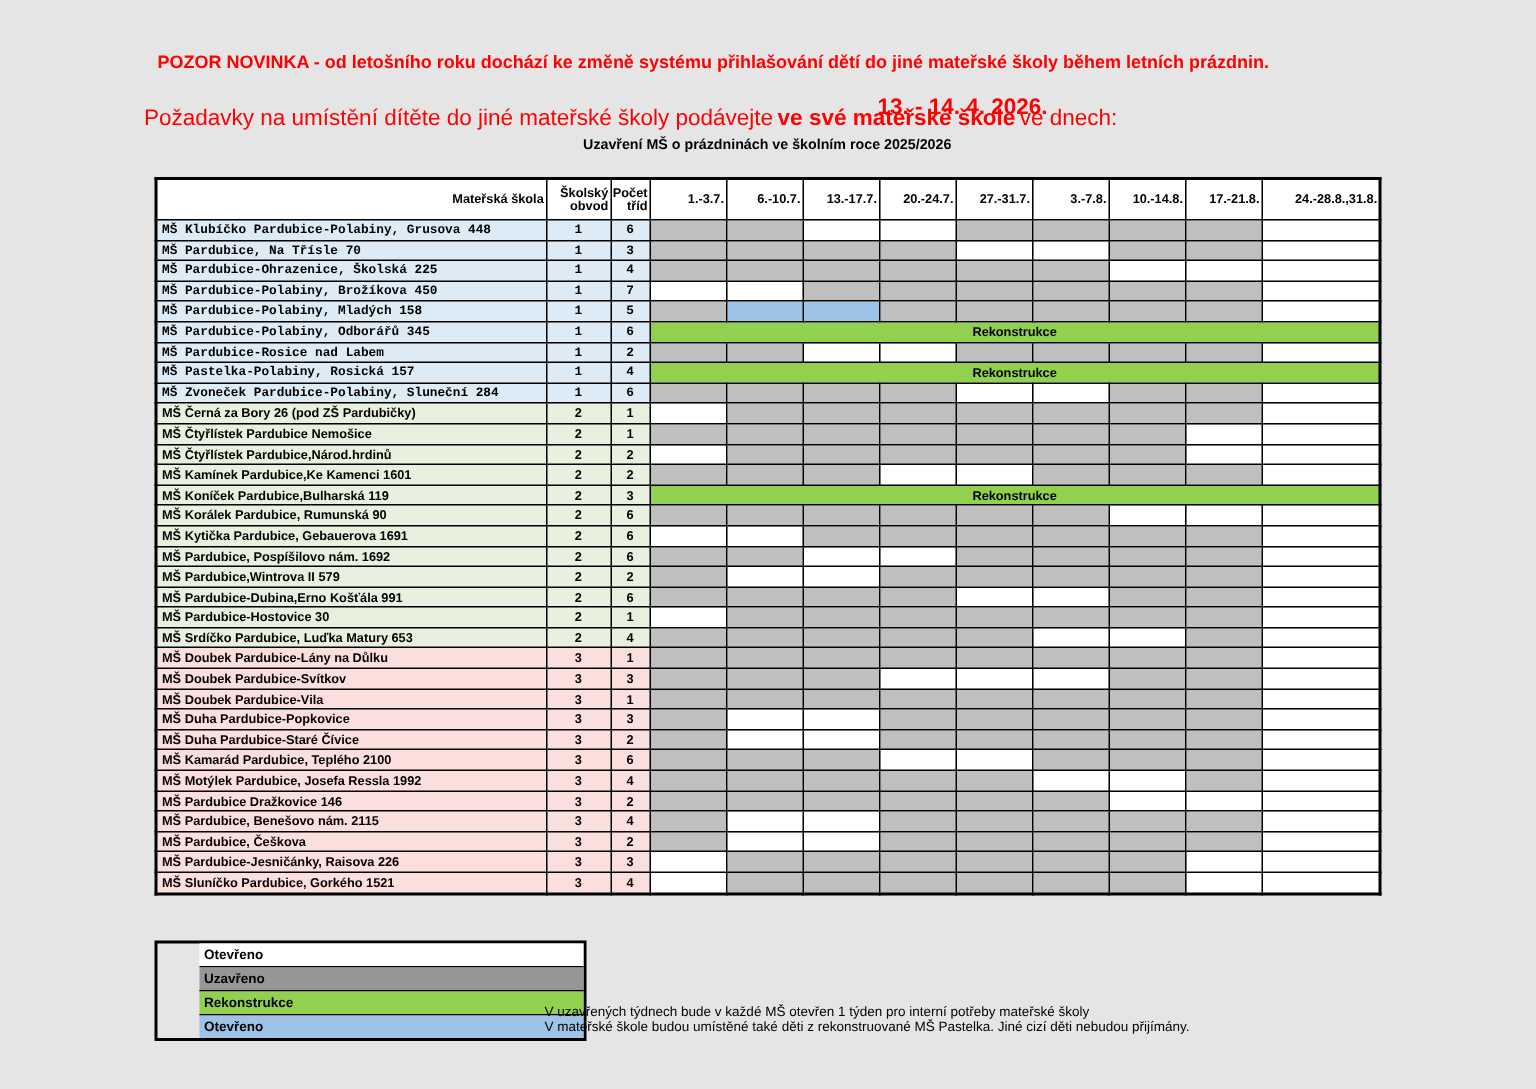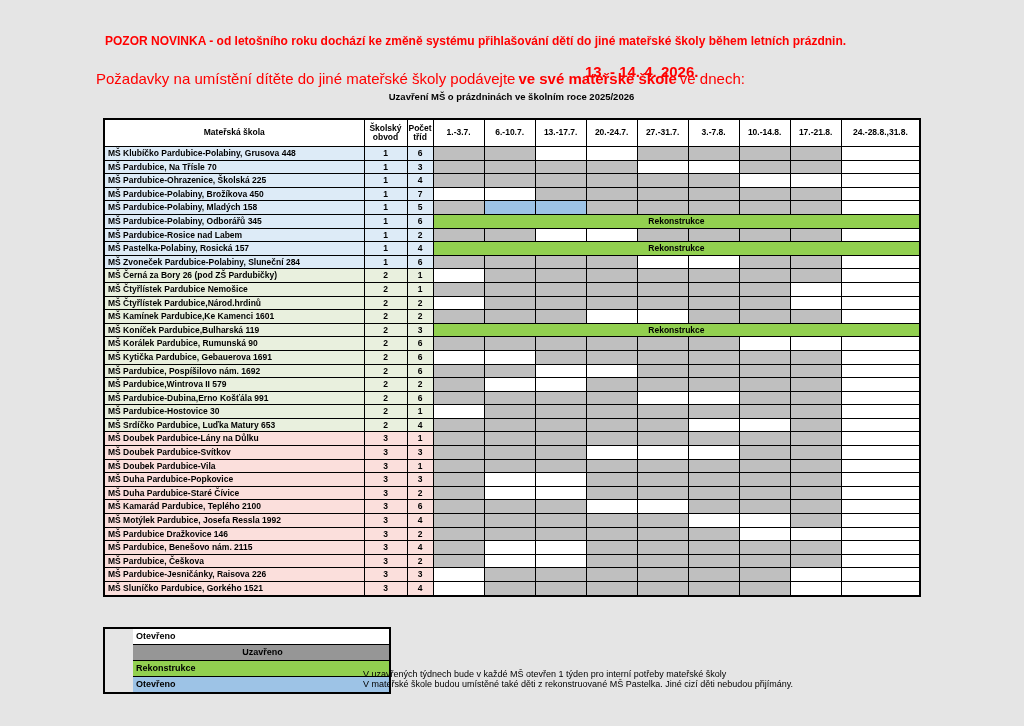--- a/index.html
+++ b/index.html
@@ -17,7 +17,7 @@
   .title{position:absolute;left:103px;top:91px;width:817px;text-align:center;font-weight:bold;font-size:9.5px;}
   table.main{position:absolute;left:103px;top:118px;border-collapse:collapse;table-layout:fixed;border:2px solid #000;}
   table.main th,table.main td{border:1px solid #000;overflow:hidden;}
-  thead th{height:26px;font-size:8.5px;font-weight:bold;text-align:center;vertical-align:middle;
+  thead th{height:26px;font-size:8.5px;font-weight:bold;text-align:right;vertical-align:middle;
            border-bottom:2px solid #000;background:#fff;white-space:normal;line-height:1.1;padding:0 1px;}
   tbody td{height:12.6px;font-size:8.5px;font-weight:bold;padding:0;white-space:nowrap;vertical-align:middle;line-height:12.6px;}
   td.name{text-align:left;padding-left:3px;}

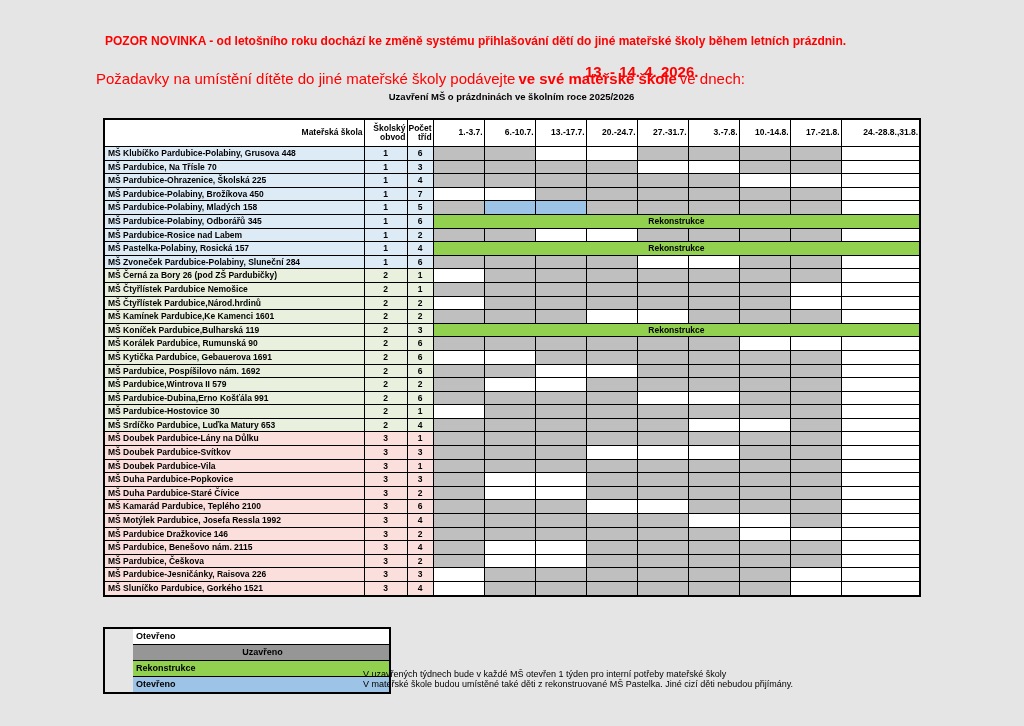--- a/index.html
+++ b/index.html
@@ -22,7 +22,7 @@
   tbody td{height:12.6px;font-size:8.5px;font-weight:bold;padding:0;white-space:nowrap;vertical-align:middle;line-height:12.6px;}
   td.name{text-align:left;padding-left:3px;}
   td.num{text-align:center;}
-  .g1{background:var(--d1);} .g2{background:var(--d2);} .g3{background:var(--d3);}
+  .g1{background:var(--d1);font-family:Liberation Mono, monospace;} .g2{background:var(--d2);} .g3{background:var(--d3);}
   .c-G{background:var(--gray);} .c-W{background:#fff;} .c-B{background:var(--blue);}
   .c-R{background:var(--green);text-align:center;font-weight:bold;}
   .legend{position:absolute;left:103px;top:627px;width:256px;border:2px solid #000;padding-left:28px;}

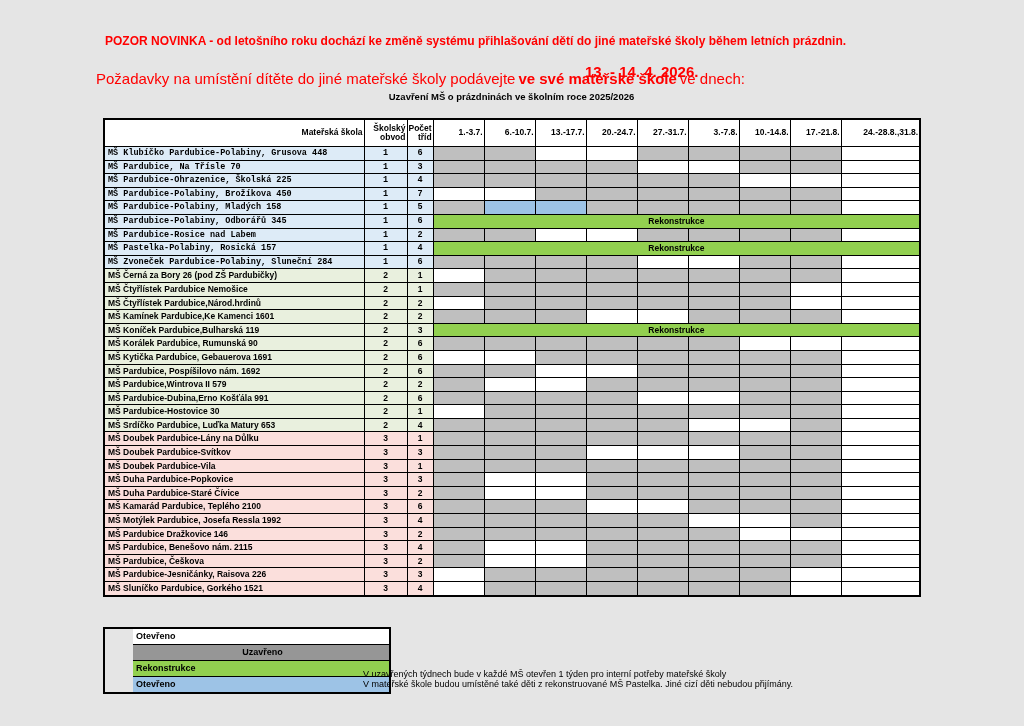--- a/index.html
+++ b/index.html
@@ -28,7 +28,7 @@
   .legend{position:absolute;left:103px;top:627px;width:256px;border:2px solid #000;padding-left:28px;}
   .legend-row{height:15px;line-height:15px;border-bottom:1px solid #000;font-size:9px;font-weight:bold;padding-left:3px;}
   .legend-row:last-child{border-bottom:0;}
-  .lt-open{background:#fff;} .lt-closed{background:var(--lgray);text-align:center;}
+  .lt-open{background:#fff;} .lt-closed{background:var(--lgray);}
   .lt-rekonstrukce{background:var(--green);} .lt-open-special{background:var(--blue);}
   .note{position:absolute;left:363px;font-size:9px;color:#000;white-space:nowrap;}
   .note1{top:645px;margin-top:24px;} .note2{top:679px;}

